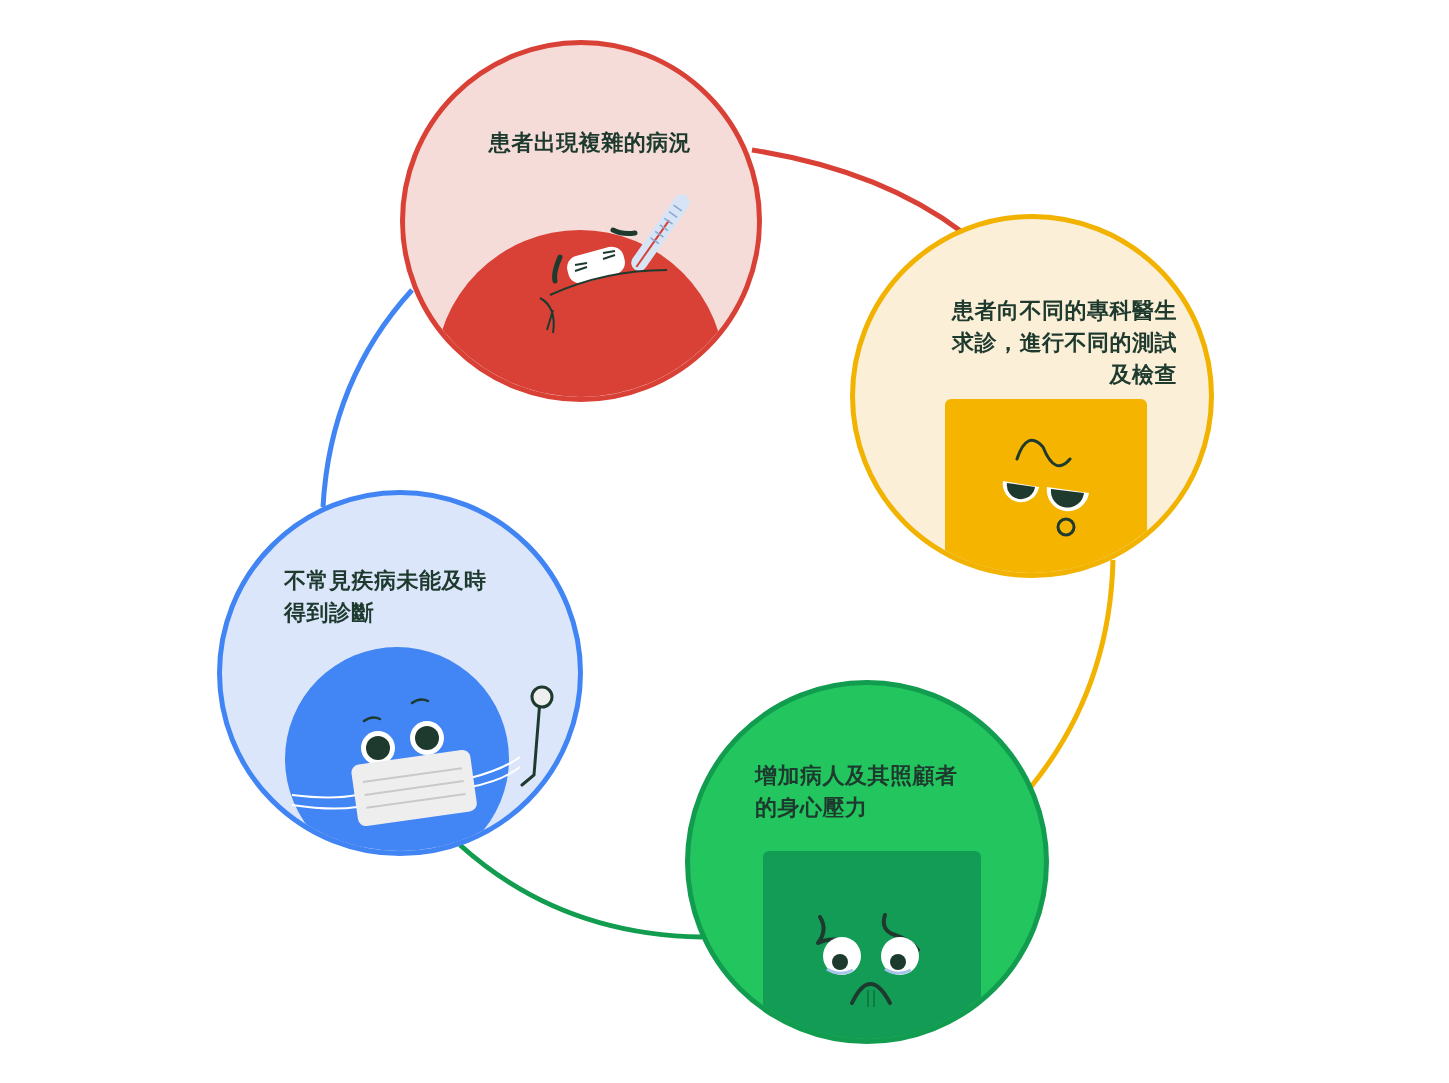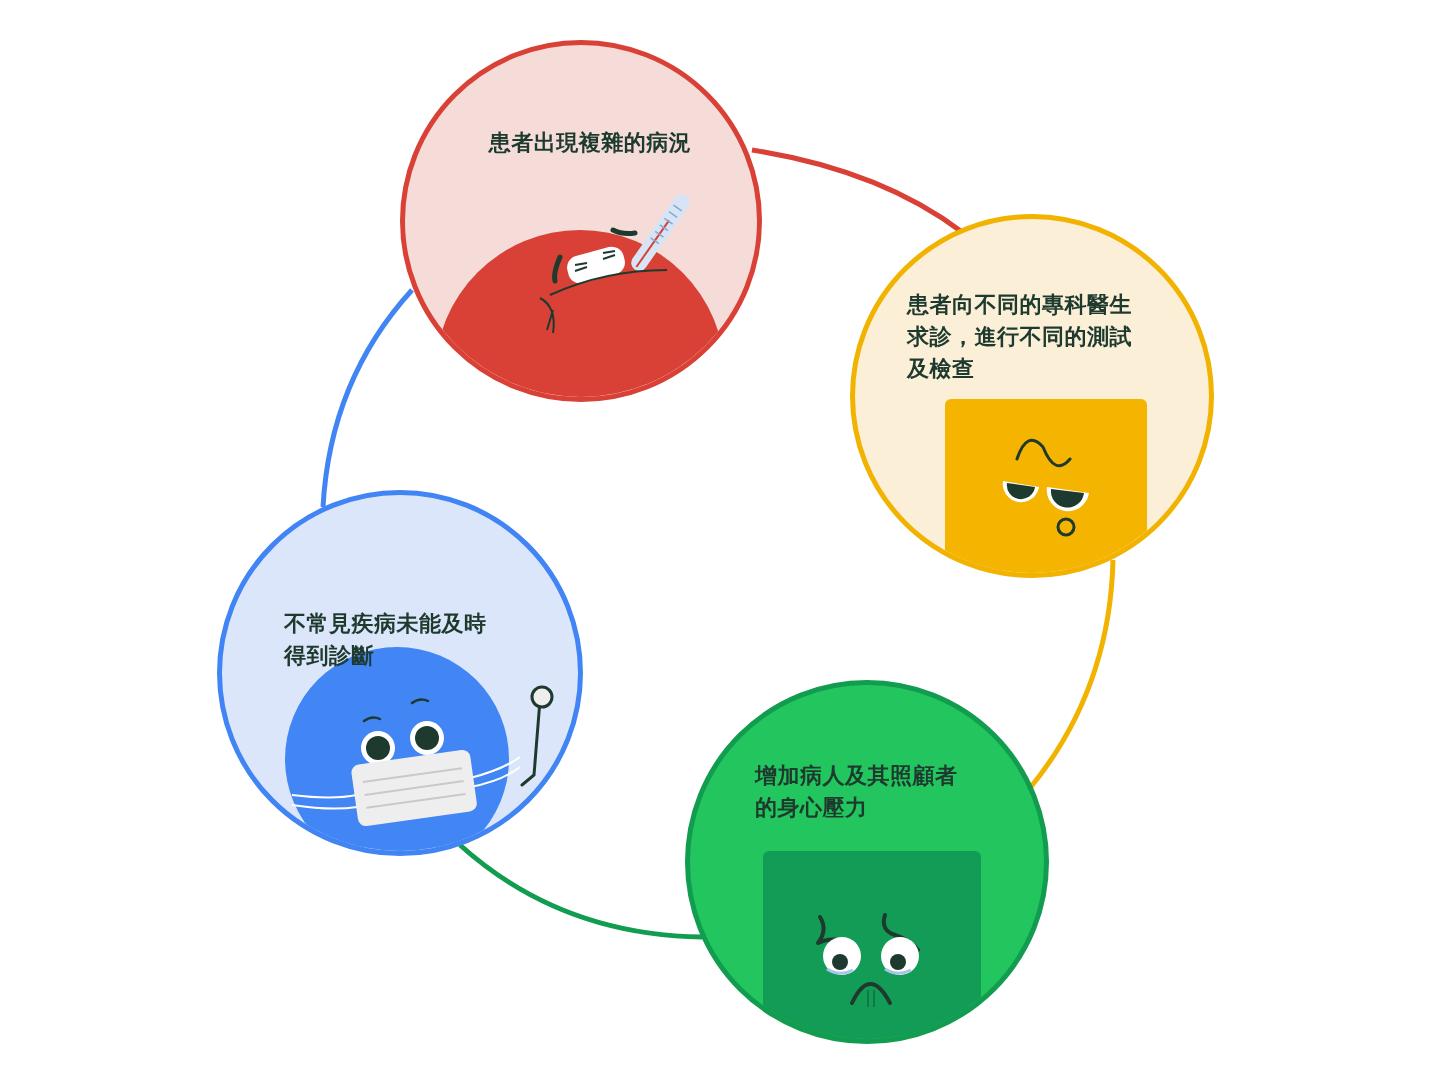--- a/index.html
+++ b/index.html
@@ -18,7 +18,7 @@
   #node-blue   { left: 217px; top: 490px; width: 366px; height: 366px; background: #dce6fb; border: 5px solid #4185f4; }
 
   #node-red .label    { left: 60px; top: 82px; width: 250px; text-align: center; }
-  #node-yellow .label { left: 52px; top: 70px; width: 270px; }
+  #node-yellow .label { left: 52px; top: 76px; width: 270px; text-align: right; }
   #node-green .label  { left: 65px; top: 75px; width: 260px; }
   #node-blue .label   { left: 62px; top: 70px; width: 260px; margin-top: 43px; }
 </style>

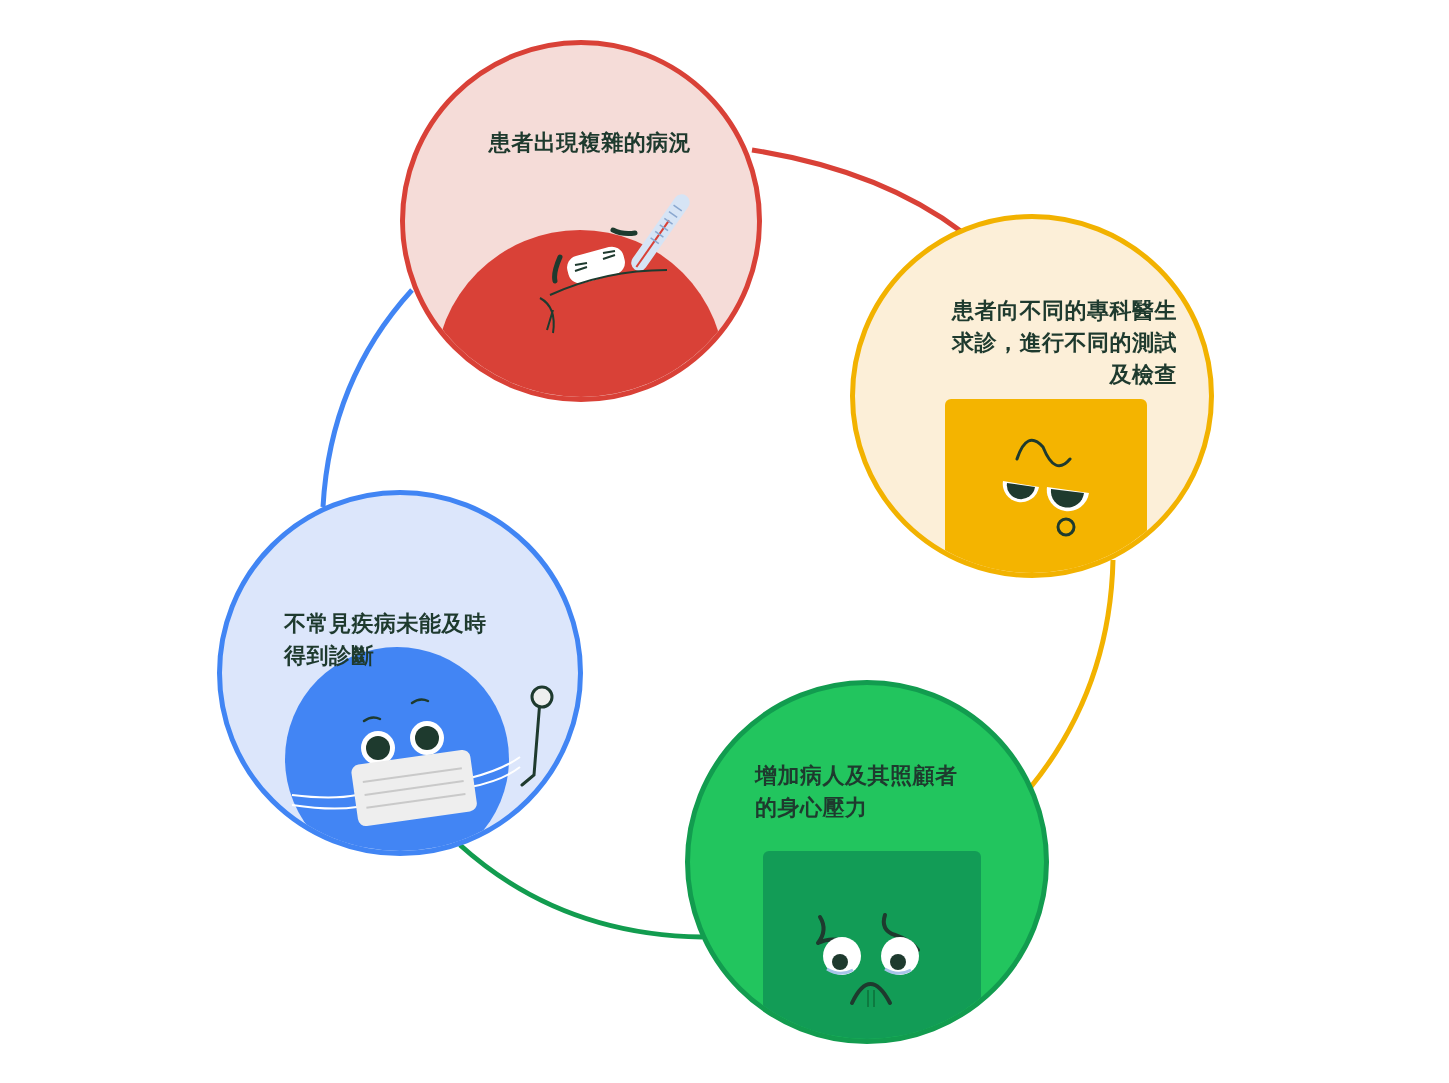--- a/index.html
+++ b/index.html
@@ -20,7 +20,7 @@
   #node-red .label    { left: 60px; top: 82px; width: 250px; text-align: center; }
   #node-yellow .label { left: 52px; top: 76px; width: 270px; text-align: right; }
   #node-green .label  { left: 65px; top: 75px; width: 260px; }
-  #node-blue .label   { left: 62px; top: 70px; width: 260px; margin-top: 43px; }
+  #node-blue .label   { left: 62px; top: 70px; width: 260px; }
 </style>
 </head>
 <body>

